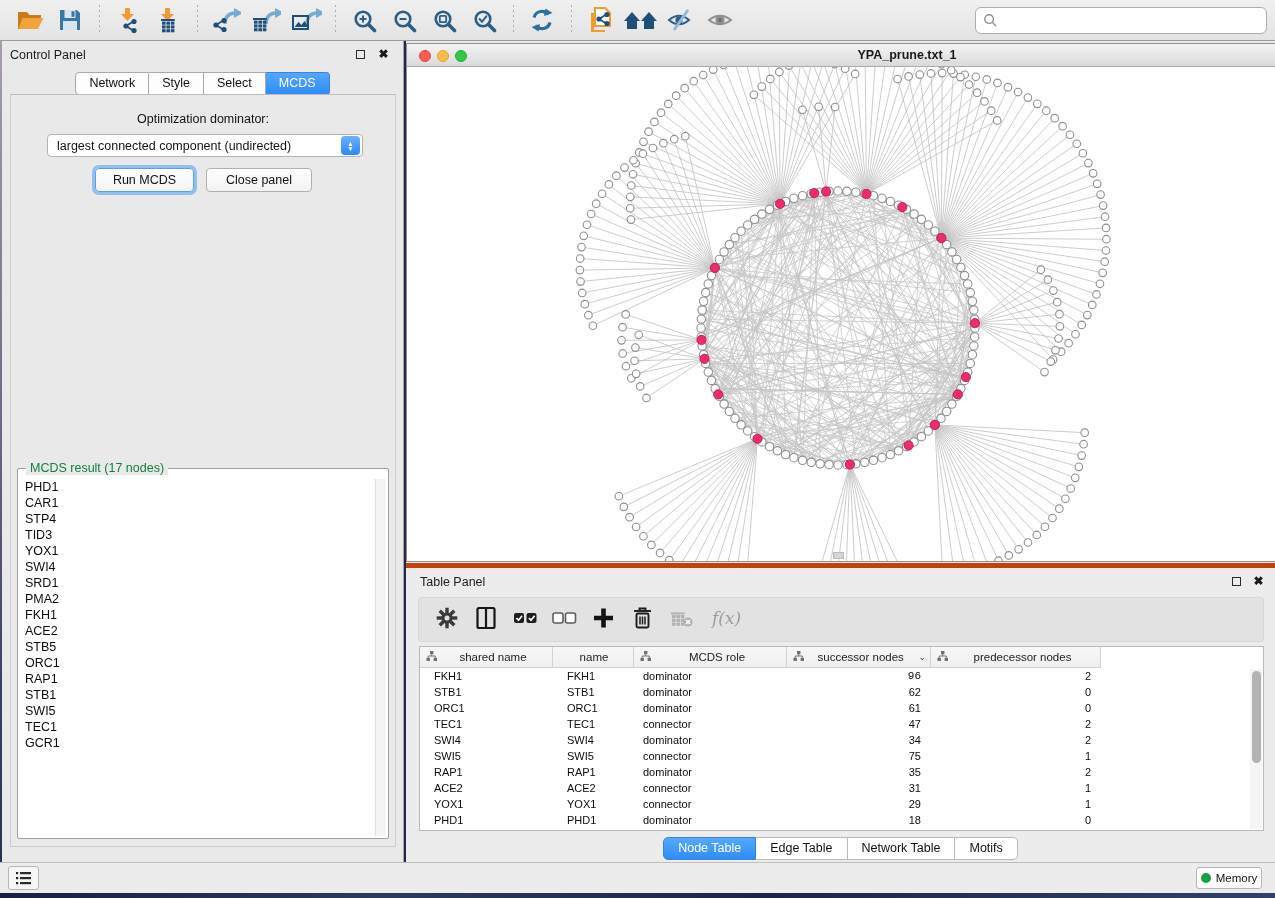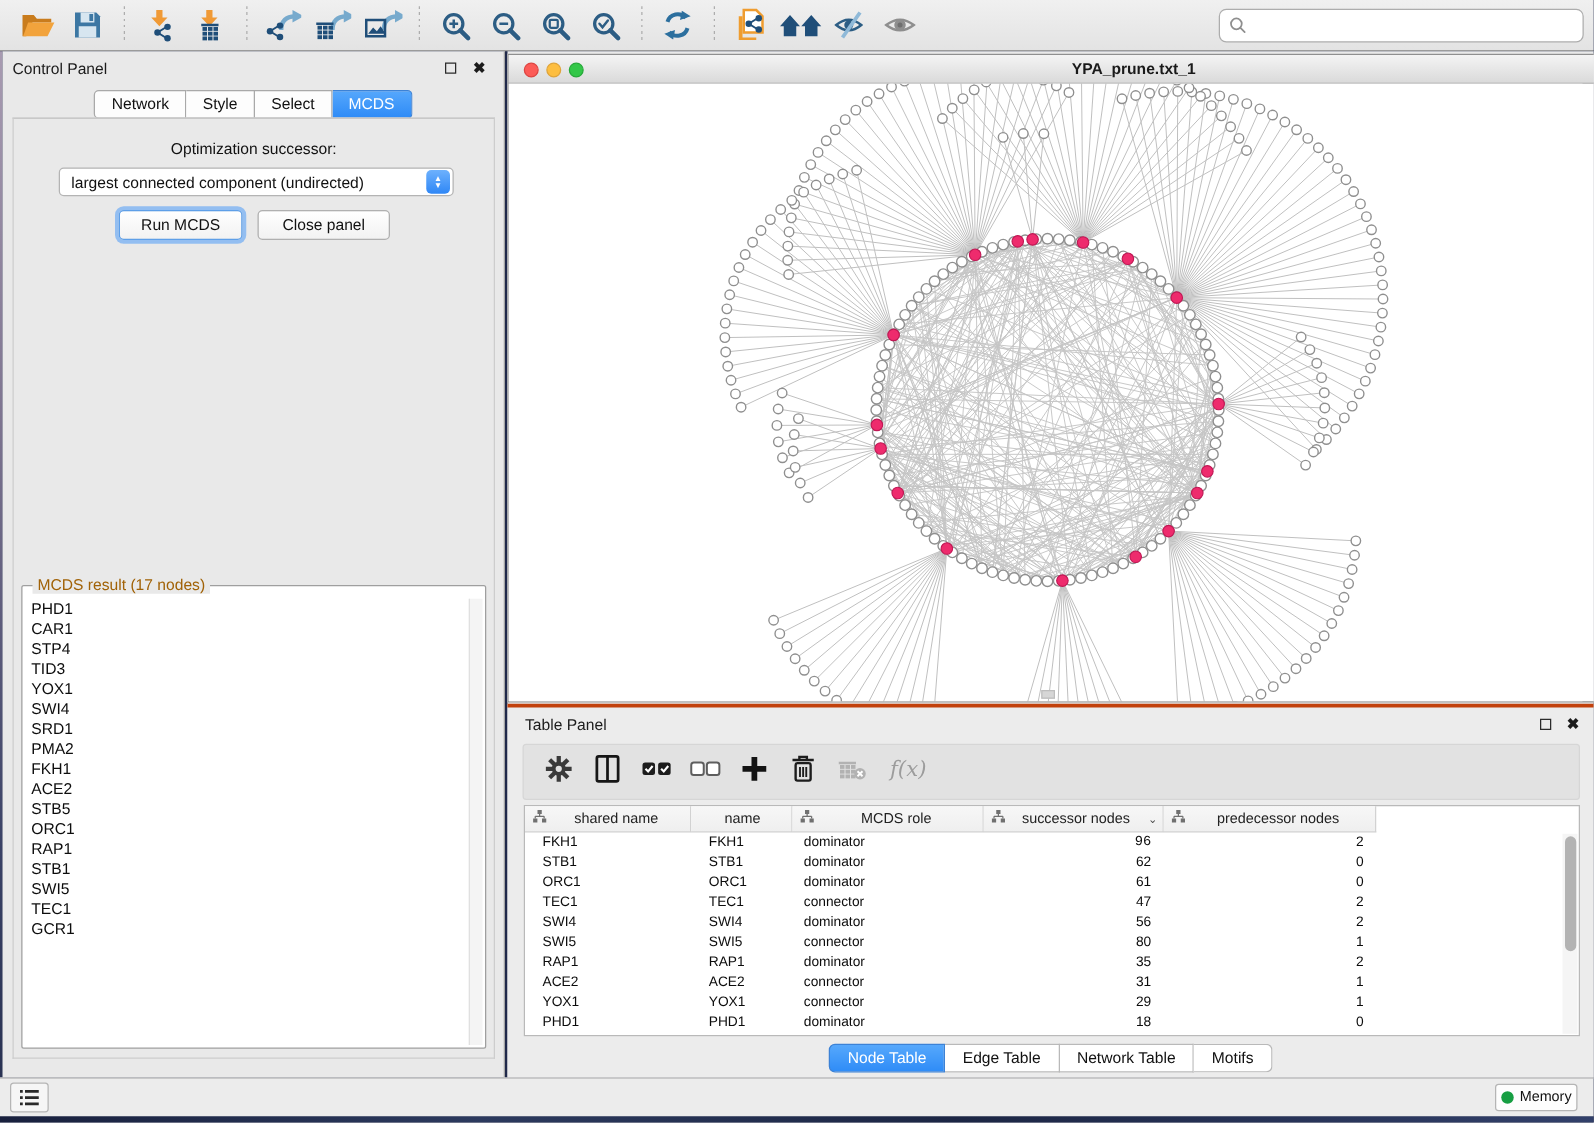--- a/index.html
+++ b/index.html
@@ -355,7 +355,7 @@
       <div class="cp-tab active">MCDS</div>
     </div>
   <div id="cp-content">
-    <div id="opt-label">Optimization successor:</div>
+    <div id="opt-label">Optimization dominator:</div>
     <div id="criterion-select">
       <span class="sel-text">largest connected component (undirected)</span>
       <span class="sel-stepper">

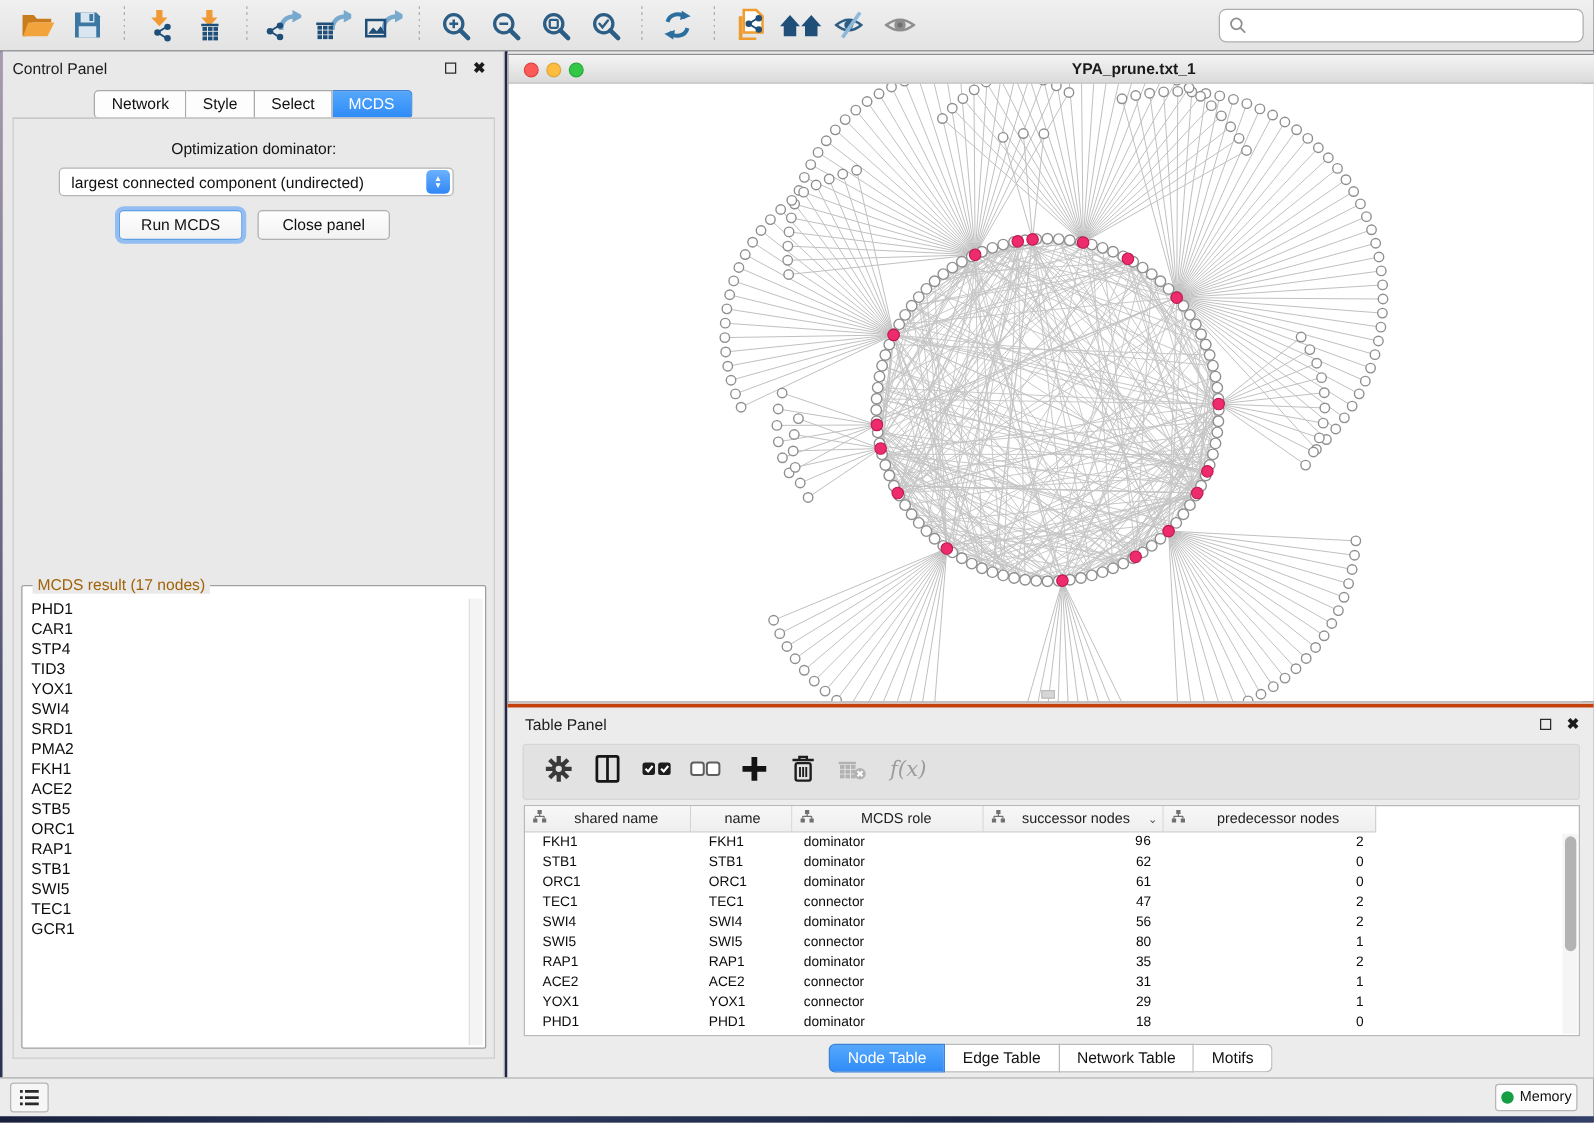--- a/index.html
+++ b/index.html
@@ -58,7 +58,7 @@
 
   #mcds-group { position:absolute; left:6px; top:373px; width:372px; height:371px;
     border:1px solid #9f9f9f; border-radius:2px; background:#fff; }
-  #mcds-legend { position:absolute; left:8px; top:-8px; background:#e9e9e9; padding:0 4px; font-size:12.5px; color:#a16207; }
+  #mcds-legend { position:absolute; left:8px; top:-8px; background:#e9e9e9; padding:0 4px; font-size:12.5px; color:#15803d; }
   #mcds-list { position:absolute; left:2px; top:10px; right:14px; bottom:2px; background:#fff; overflow:hidden; }
   .mcds-item { font-size:12.5px; color:#0d0d0d; line-height:16px; padding-left:5px; }
   #mcds-scroll { position:absolute; right:2px; top:10px; width:11px; bottom:2px; background:#f4f4f4; border-left:1px solid #e0e0e0; }

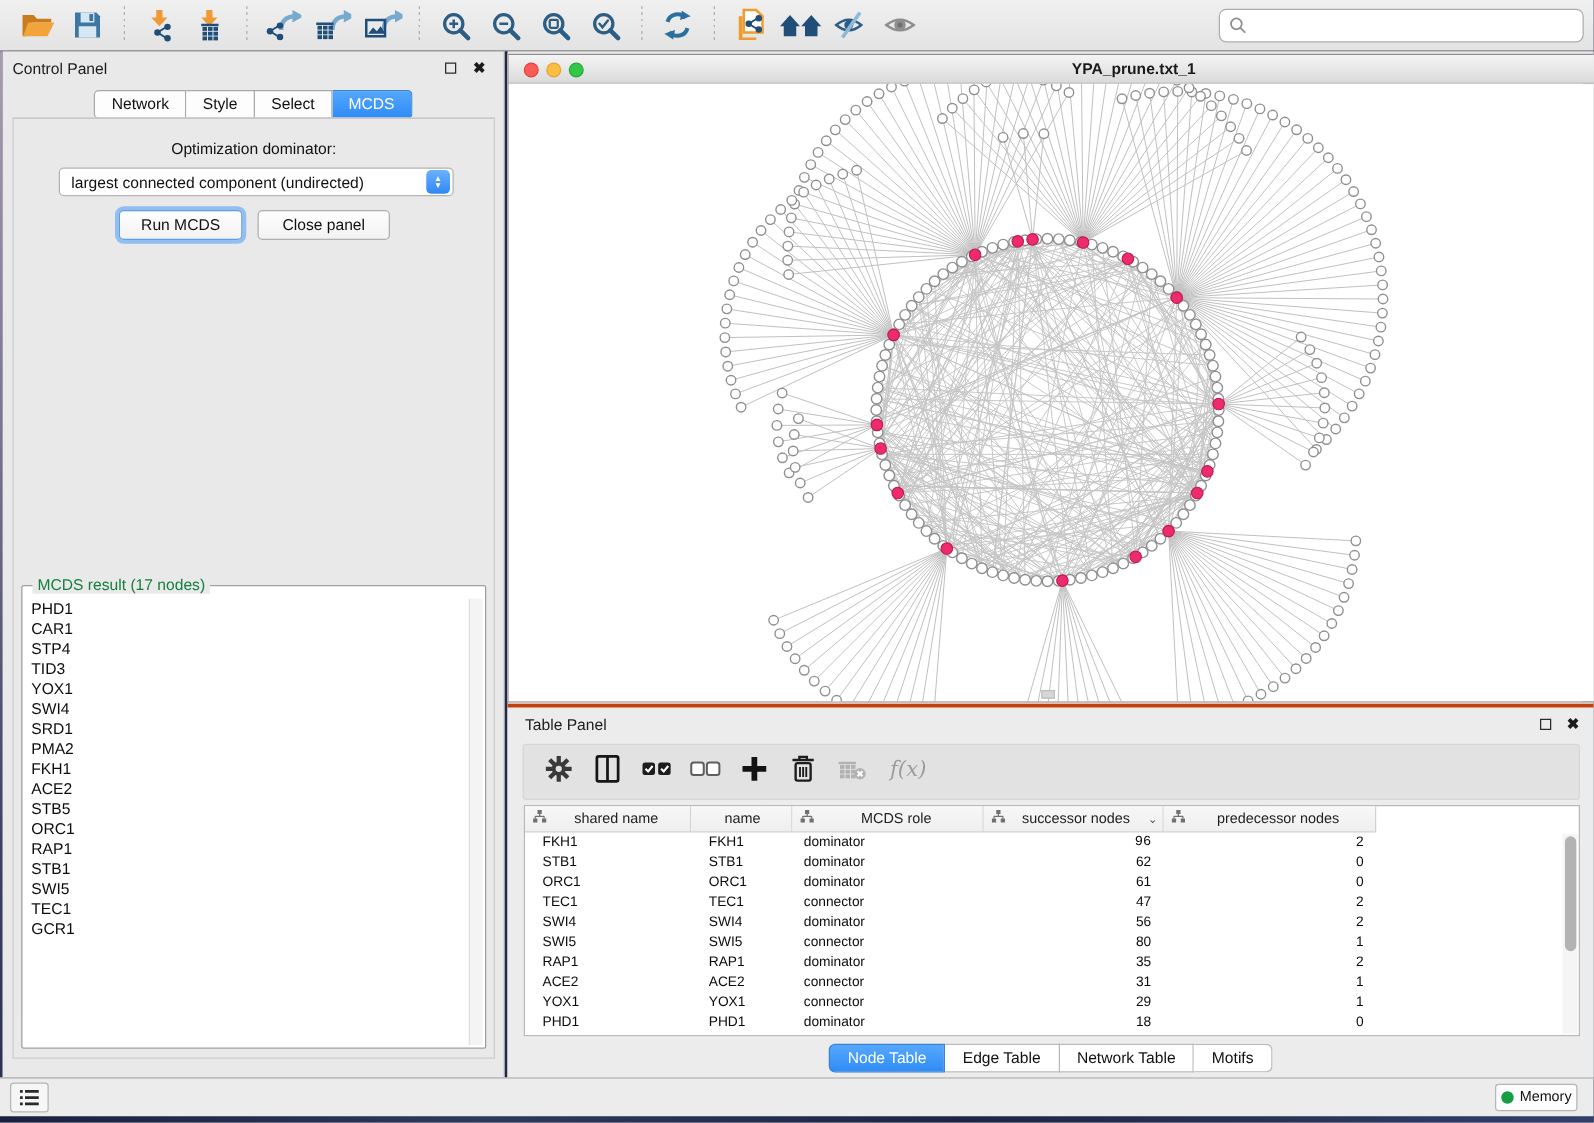--- a/index.html
+++ b/index.html
@@ -79,7 +79,7 @@
   #net-grip { position:absolute; left:426px; bottom:2px; width:11px; height:7px; background:#d6d6d6; border:1px solid #bdbdbd; }
 
   
-  #table-panel { position:absolute; left:0; top:522px; width:869px; height:299px; background:#ececec; border-top:3px solid #c2410c; }
+  #table-panel { position:absolute; left:0; top:522px; width:869px; height:299px; background:#ececec; border-top:5px solid #c2410c; }
   #tp-toolbar { position:absolute; left:12px; top:29px; width:846px; height:45px;
     background:#e2e2e2; border:1px solid #d6d6d6; border-radius:3px; display:flex; align-items:center; padding-left:15px; }
   .tp-btn { height:34px; min-width:26px; margin-right:13px; display:flex; align-items:center; justify-content:center; cursor:default; }

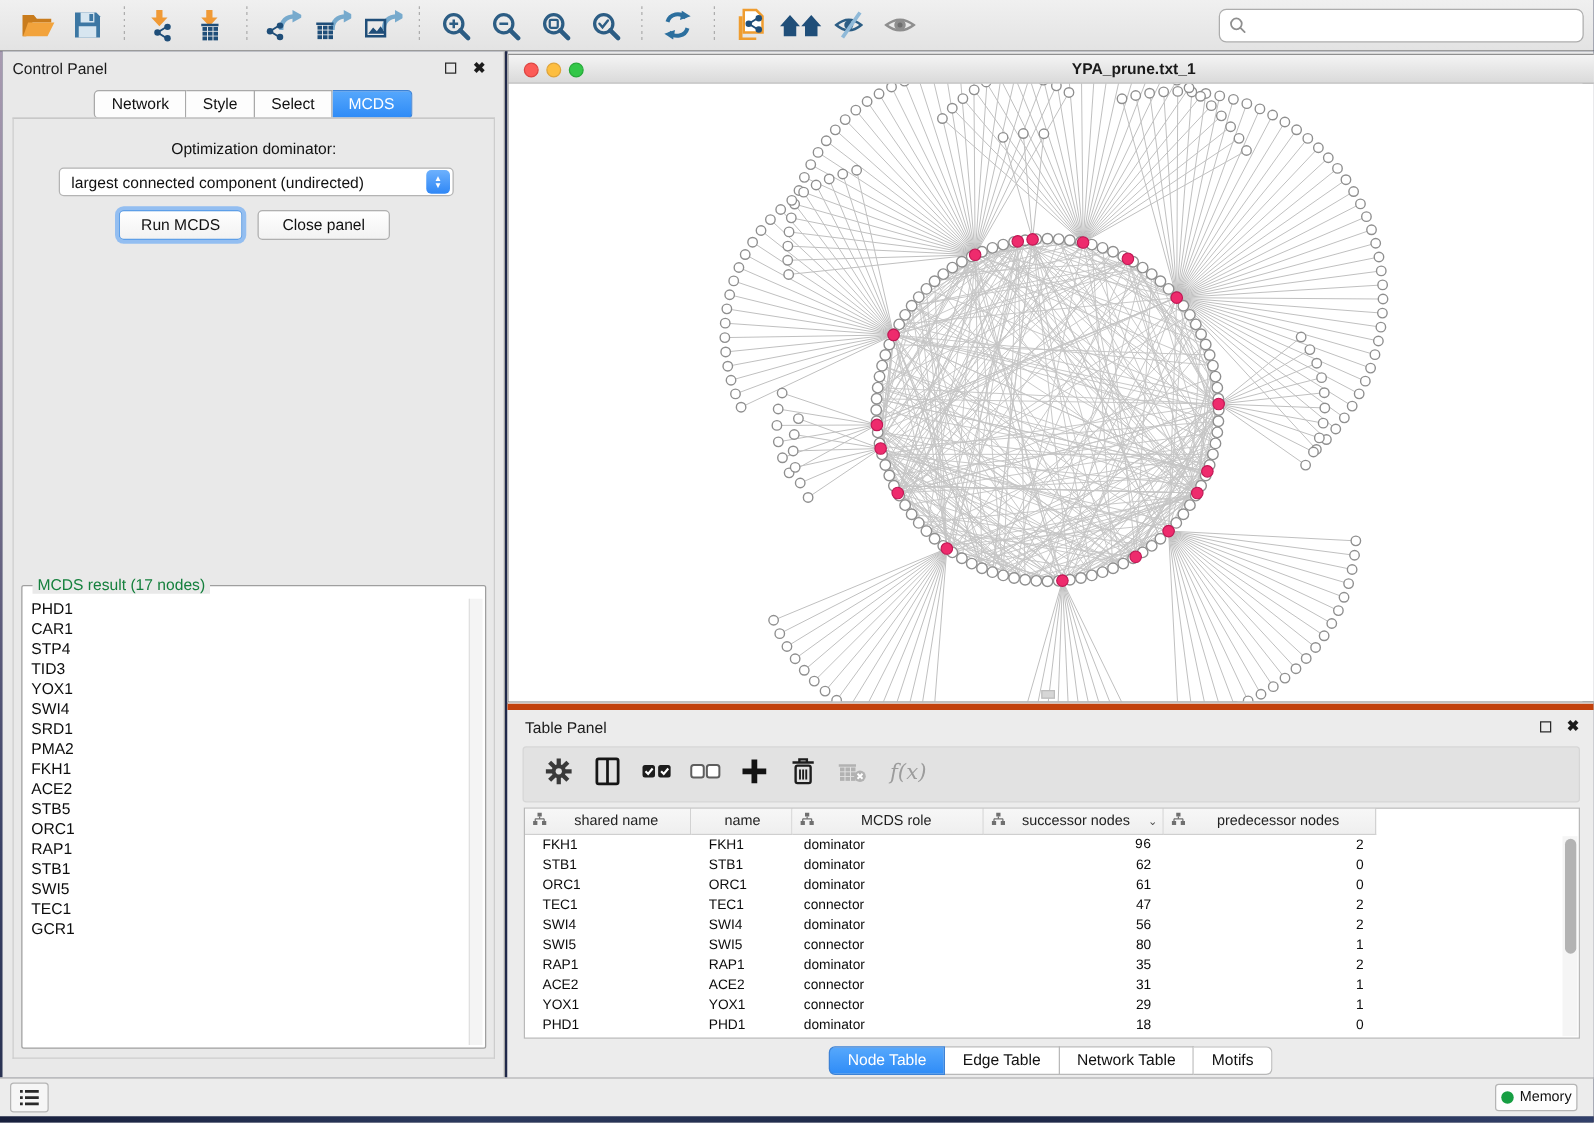--- a/index.html
+++ b/index.html
@@ -1458,7 +1458,7 @@
             <div class="td left" style="width: 133px;">SWI4</div>
             <div class="td left" style="width: 81px;">SWI4</div>
             <div class="td role" style="width: 153px;">dominator</div>
-            <div class="td right" style="width: 144px;">56</div>
+            <div class="td right" style="width: 144px;">34</div>
             <div class="td right" style="width: 170px;">2</div>
           </div>
           <div class="tr">

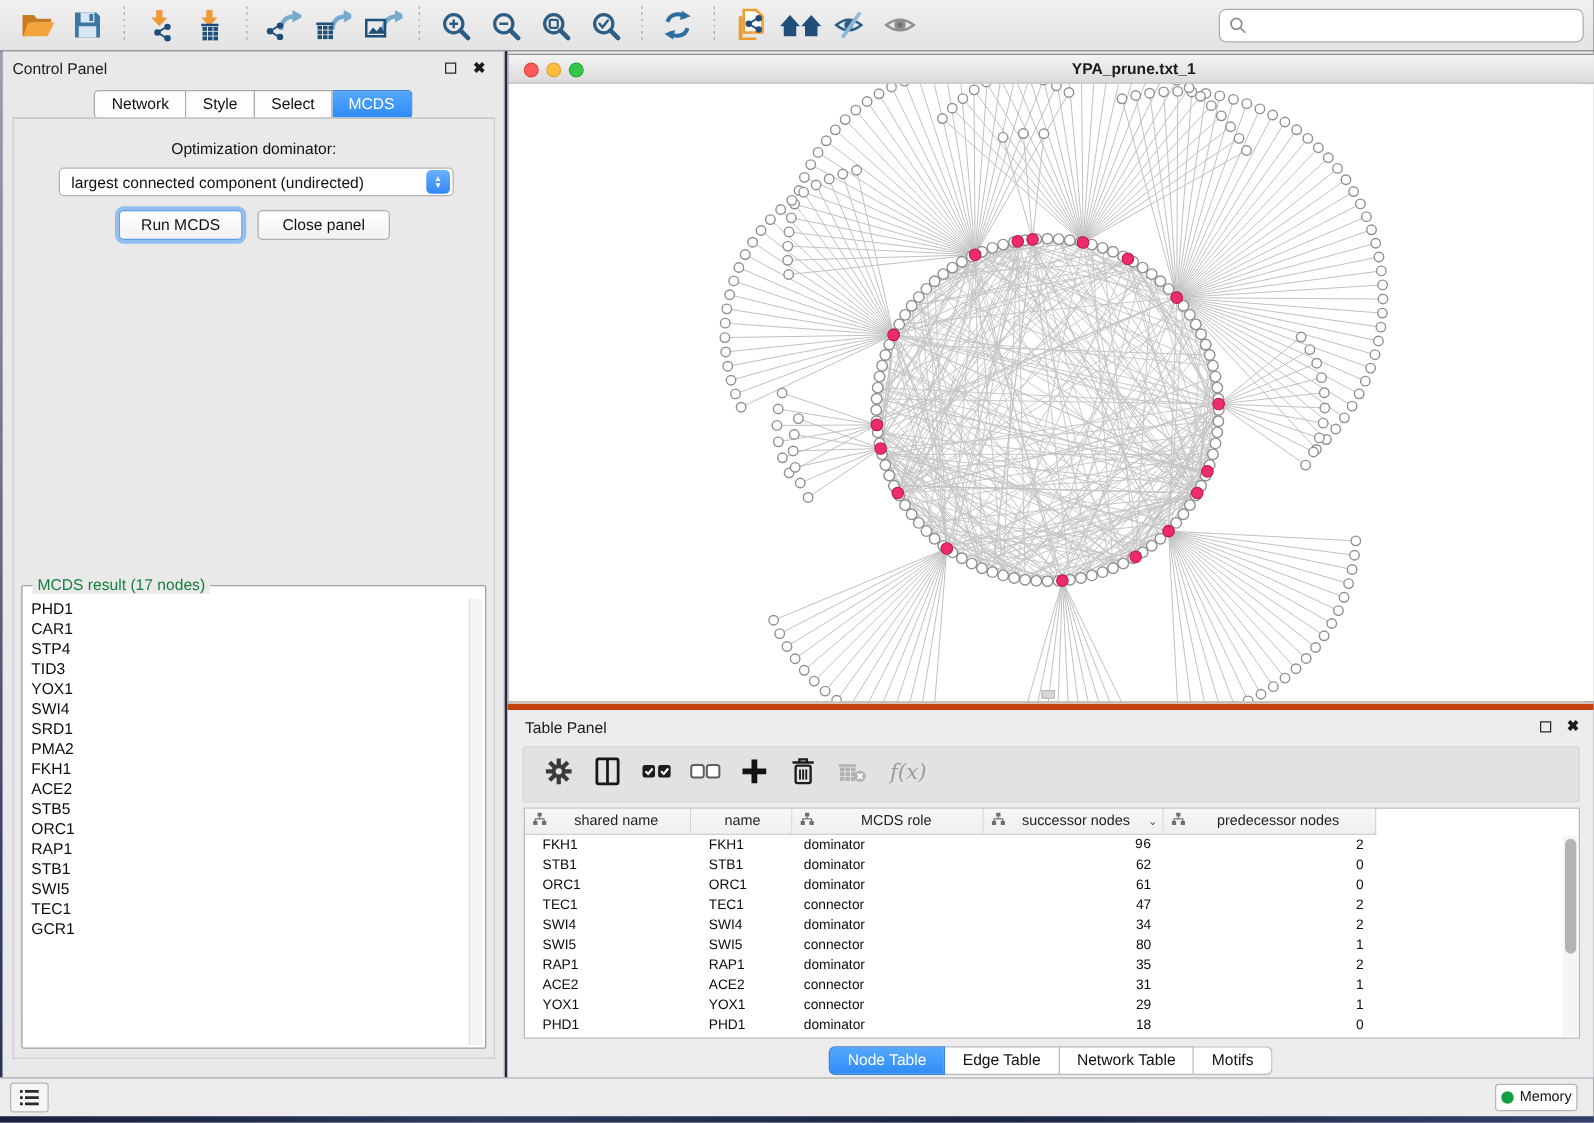--- a/index.html
+++ b/index.html
@@ -1465,7 +1465,7 @@
             <div class="td left" style="width: 133px;">SWI5</div>
             <div class="td left" style="width: 81px;">SWI5</div>
             <div class="td role" style="width: 153px;">connector</div>
-            <div class="td right" style="width: 144px;">80</div>
+            <div class="td right" style="width: 144px;">75</div>
             <div class="td right" style="width: 170px;">1</div>
           </div>
           <div class="tr">

